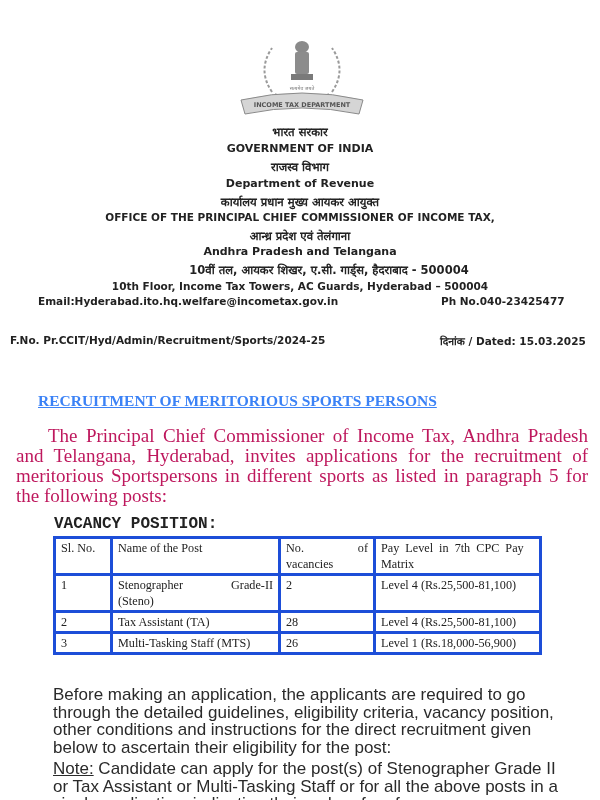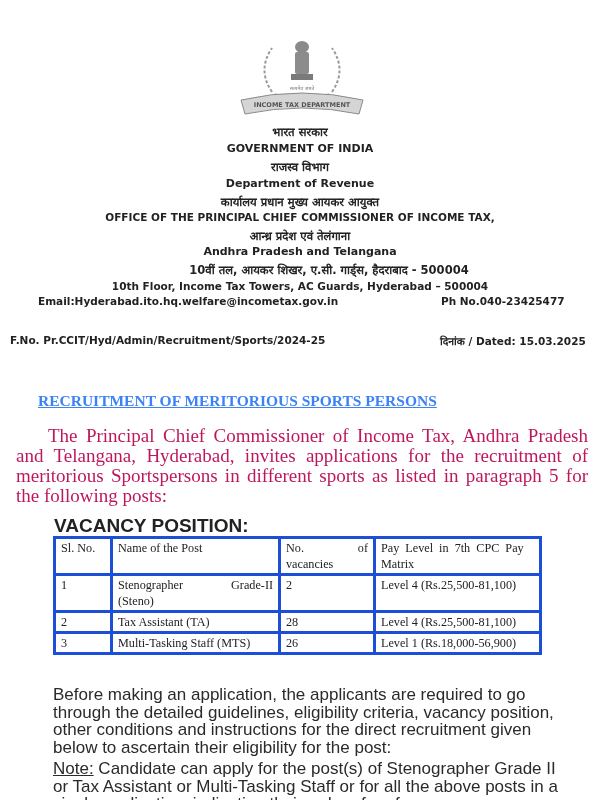--- a/index.html
+++ b/index.html
@@ -19,7 +19,7 @@
   .para { position: absolute; left: 16px; width: 572px; font-family: Liberation Serif, serif; font-size: 19px; line-height: 20px; color: #be185d; text-align: justify; }
   .para .indent { display: inline-block; width: 32px; }
 
-  .vac-title { position: absolute; left: 54px; top: 515px; font-family: Liberation Sans, sans-serif; font-weight: bold; font-size: 19px; color: #222; text-align: center; }
+  .vac-title { position: absolute; left: 54px; top: 515px; font-family: Liberation Mono, monospace; font-weight: bold; font-size: 16px; color: #222; text-align: center; }
 
   table.vac { position: absolute; left: 53px; top: 536px; border-collapse: collapse; font-family: "Liberation Serif", serif; font-size: 12.2px; color: #222; }
   table.vac td, table.vac th { border: 3px solid #1d4ed8; padding: 1px 5px; vertical-align: top; font-weight: normal; text-align: left; line-height: 16px; }

